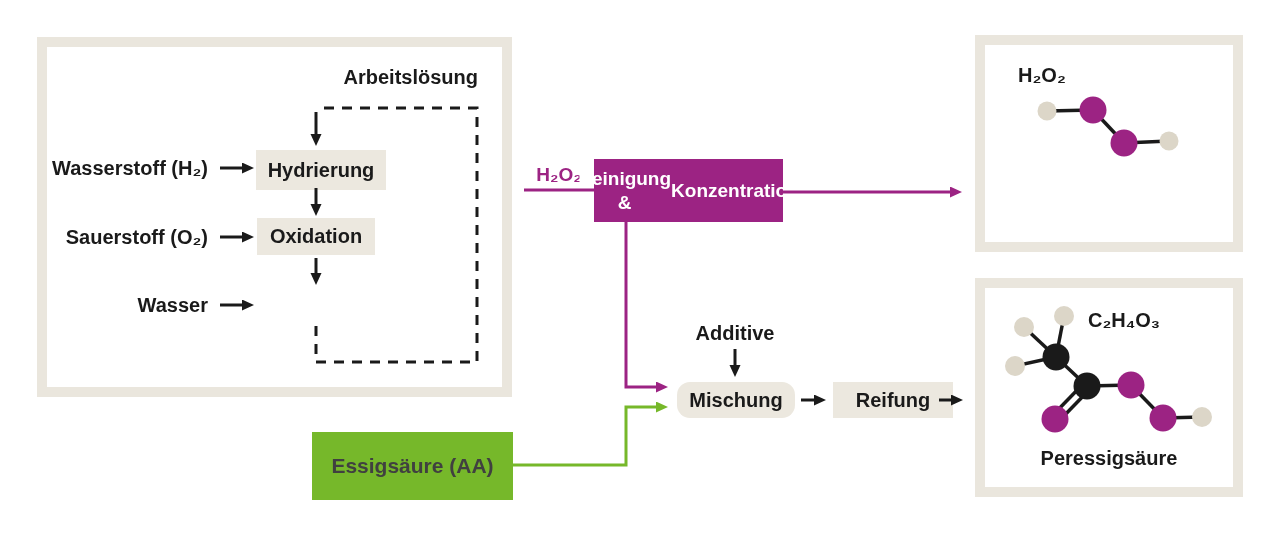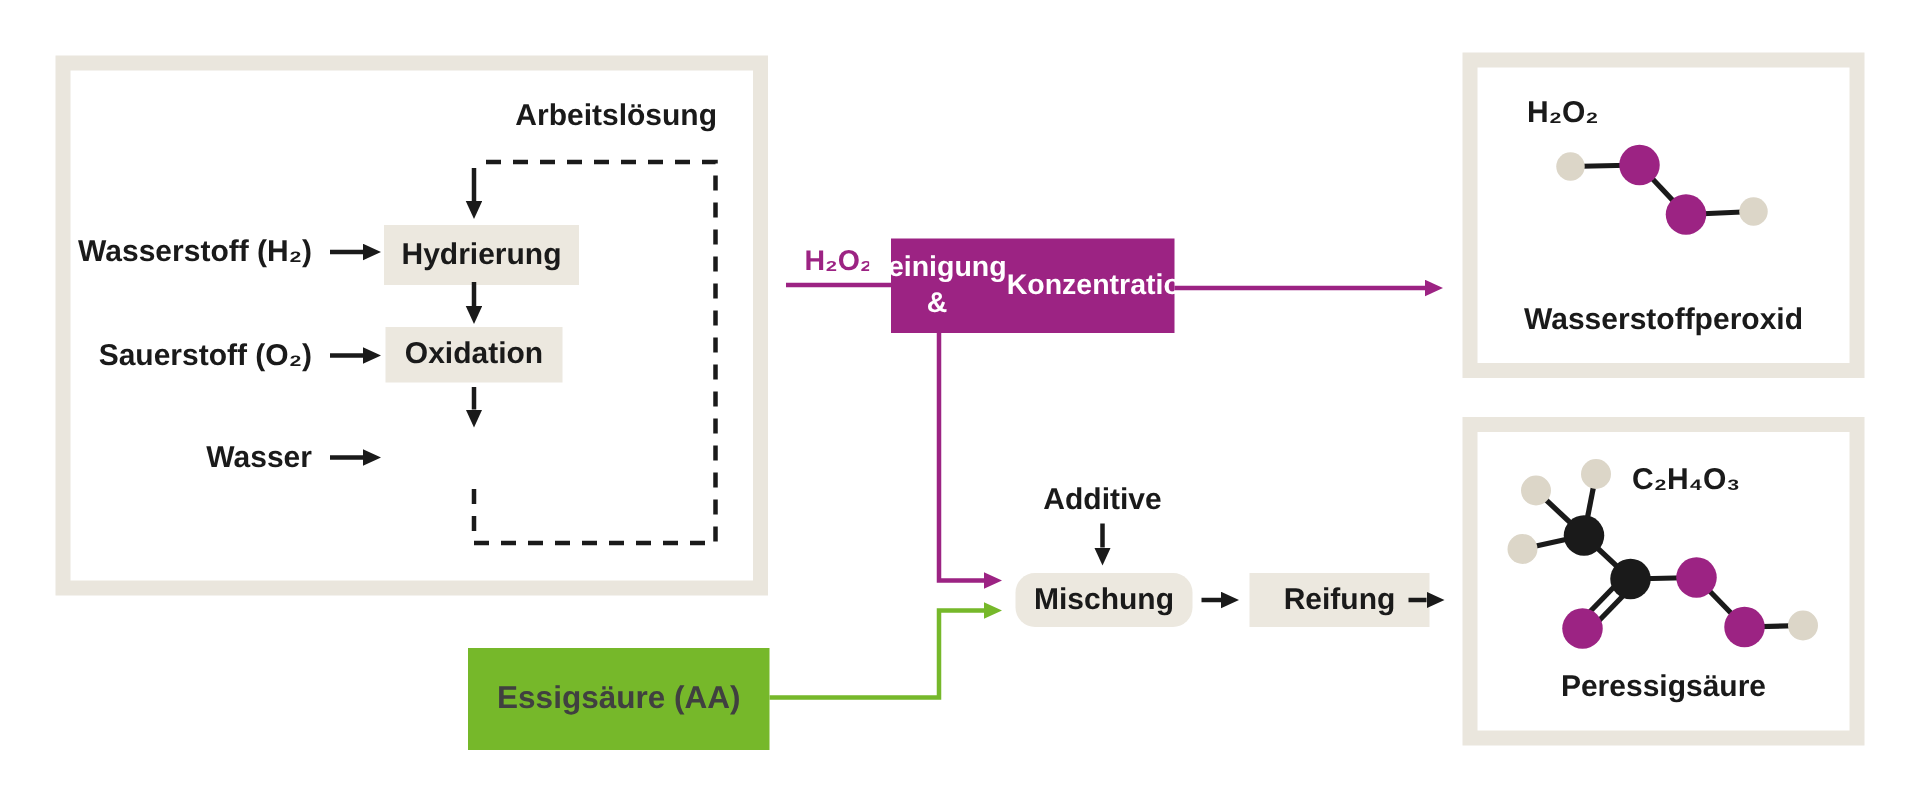--- a/index.html
+++ b/index.html
@@ -79,7 +79,6 @@
   <div class="green-box" style="left:312px;top:432px;width:201px;height:68px;">Essigsäure (AA)</div>
 
   <div class="formula" style="left:1018px;top:64px;">H₂O₂</div>
-  <div class="mol-name" style="left:985px;top:202px;width:248px;">Wasserstoffperoxid</div>
 
   <div class="formula" style="left:1088px;top:309px;">C₂H₄O₃</div>
   <div class="mol-name" style="left:985px;top:447px;width:248px;">Peressigsäure</div>

